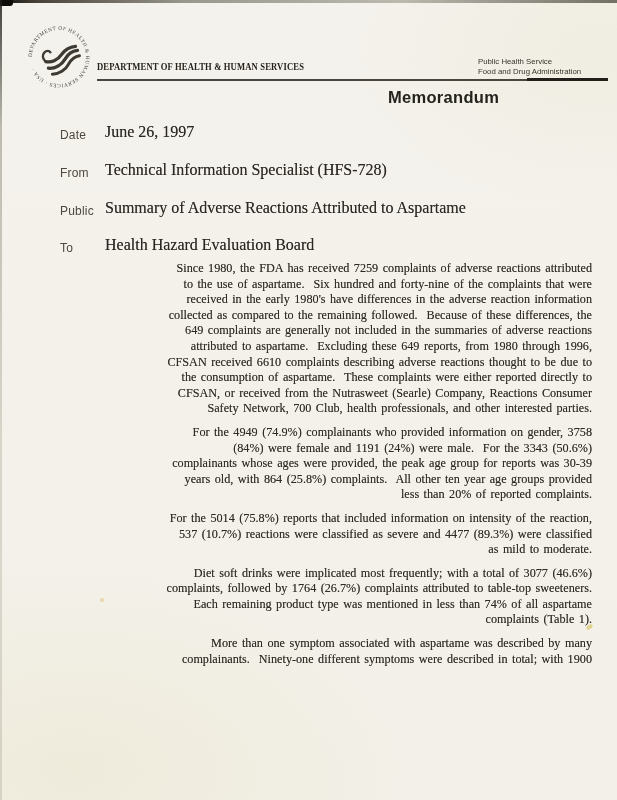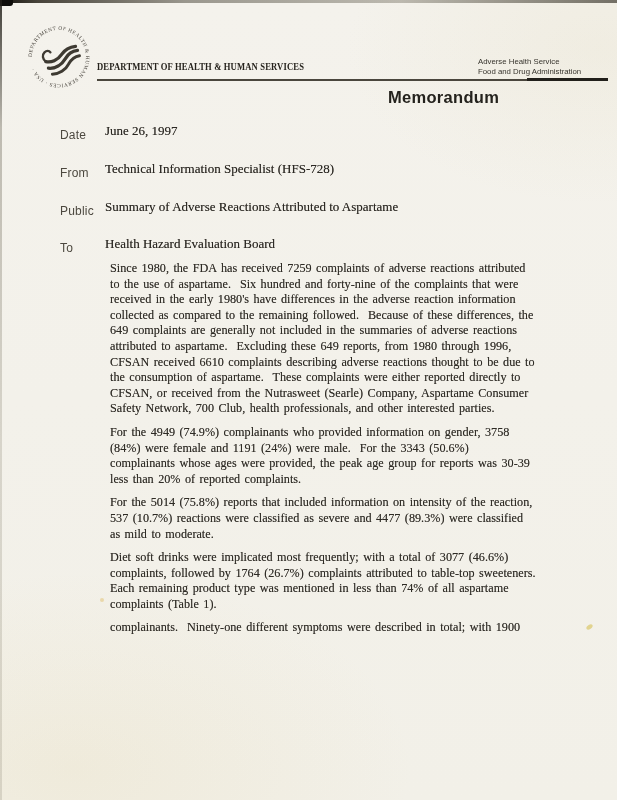--- a/index.html
+++ b/index.html
@@ -76,7 +76,7 @@
 
   <div class="agency">DEPARTMENT OF HEALTH &amp; HUMAN SERVICES</div>
   <div class="phs">
-    <div>Adverse Health Service</div>
+    <div>Public Health Service</div>
     <div>Food and Drug Administration</div>
   </div>
   <div class="rule"></div>

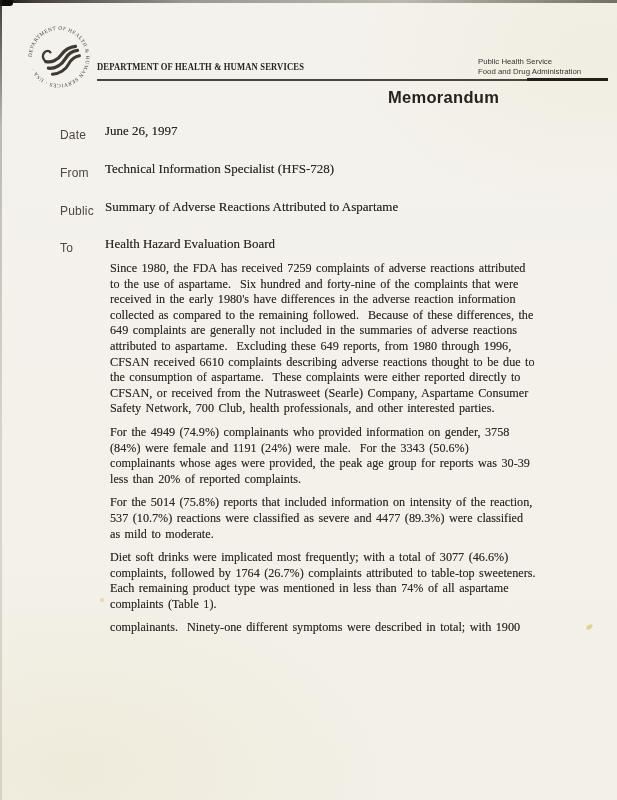--- a/index.html
+++ b/index.html
@@ -38,7 +38,7 @@
   
   .fl{position:absolute;left:60px;font-family:Liberation Sans, sans-serif;
     font-size:12px;color:#4c483f;letter-spacing:.2px;}
-  .fv{position:absolute;left:105px;font-size:13px;color:#2b2823;white-space:nowrap;
+  .fv{position:absolute;left:105px;font-size:16px;color:#2b2823;white-space:nowrap;
     text-shadow:0 0 .3px rgba(45,42,37,.55);}
   
   .memo-body{position:absolute;left:110px;top:261px;width:482px;font-size:12.2px;

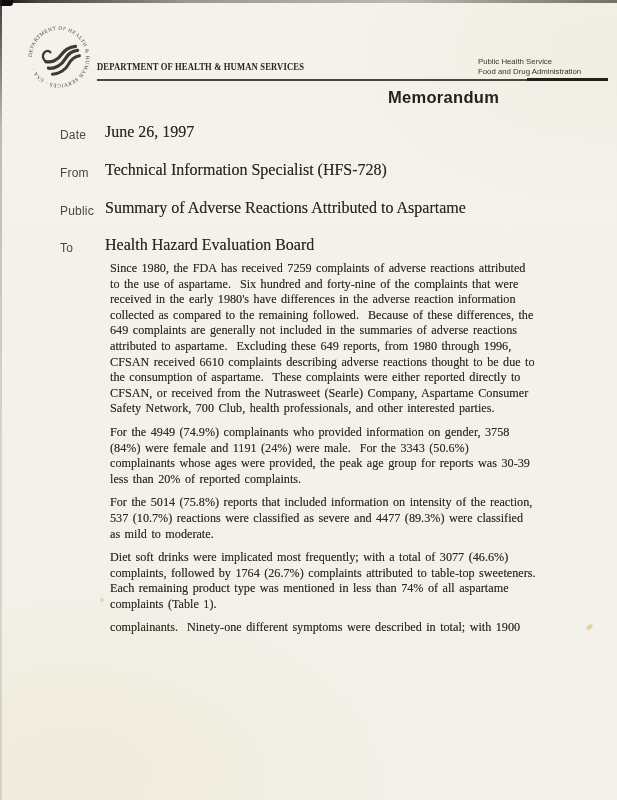--- a/index.html
+++ b/index.html
@@ -43,7 +43,7 @@
   
   .memo-body{position:absolute;left:110px;top:261px;width:482px;font-size:12.2px;
     word-spacing:1.4px;color:#2e2b25;text-shadow:0 0 .3px rgba(45,42,37,.5);}
-  .para{margin:0 0 8px 0;}
+  .para{margin:0 0 8px 0;text-align:right;}
   .line{line-height:15.6px;white-space:pre;}
 </style>
 </head>

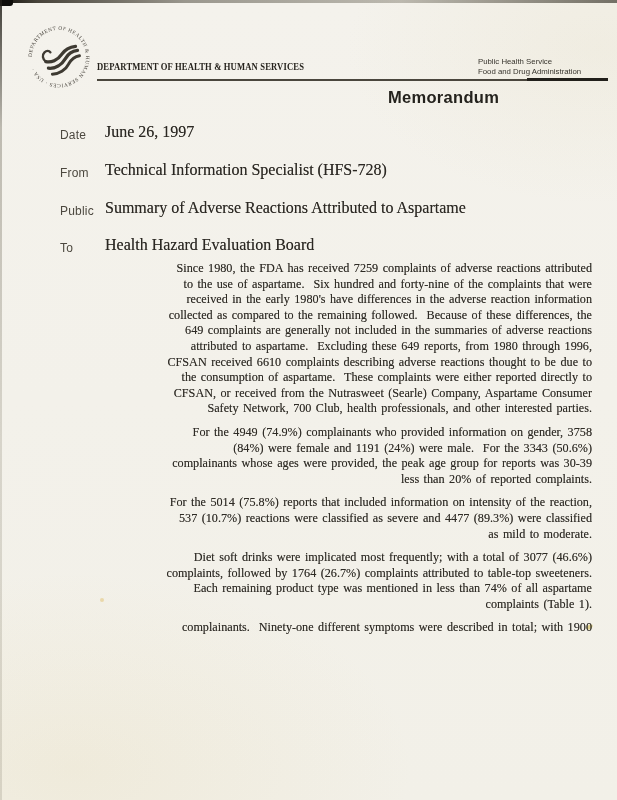--- a/index.html
+++ b/index.html
@@ -105,7 +105,7 @@
         <div class="line">attributed to aspartame.  Excluding these 649 reports, from 1980 through 1996,</div>
         <div class="line">CFSAN received 6610 complaints describing adverse reactions thought to be due to</div>
         <div class="line">the consumption of aspartame.  These complaints were either reported directly to</div>
-        <div class="line">CFSAN, or received from the Nutrasweet (Searle) Company, Aspartame Consumer</div>
+        <div class="line">CFSAN, or received from the Nutrasweet (Searle) Company, Reactions Consumer</div>
         <div class="line">Safety Network, 700 Club, health professionals, and other interested parties.</div>
       </div>
       <div class="para">

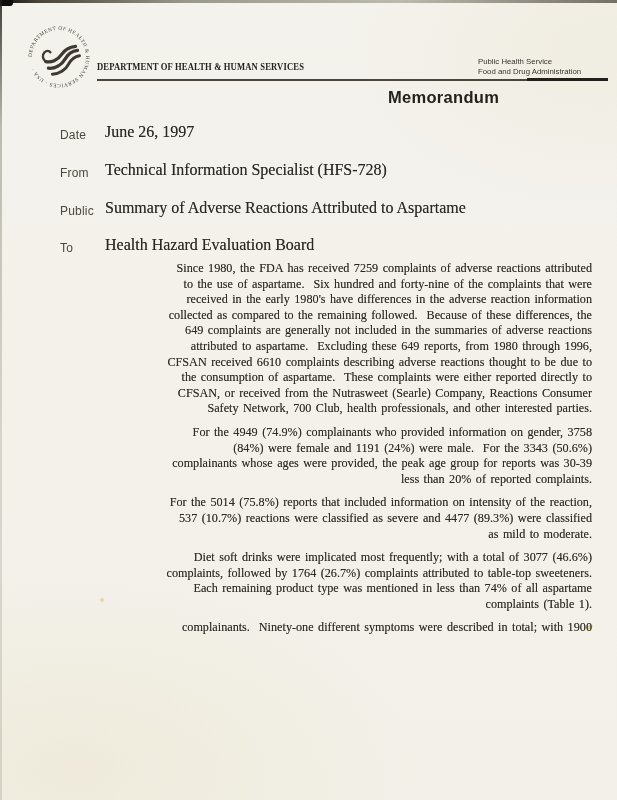--- a/index.html
+++ b/index.html
@@ -112,6 +112,7 @@
         <div class="line">For the 4949 (74.9%) complainants who provided information on gender, 3758</div>
         <div class="line">(84%) were female and 1191 (24%) were male.  For the 3343 (50.6%)</div>
         <div class="line">complainants whose ages were provided, the peak age group for reports was 30-39</div>
+        <div class="line">years old, with 864 (25.8%) complaints.  All other ten year age groups provided</div>
         <div class="line">less than 20% of reported complaints.</div>
       </div>
       <div class="para">

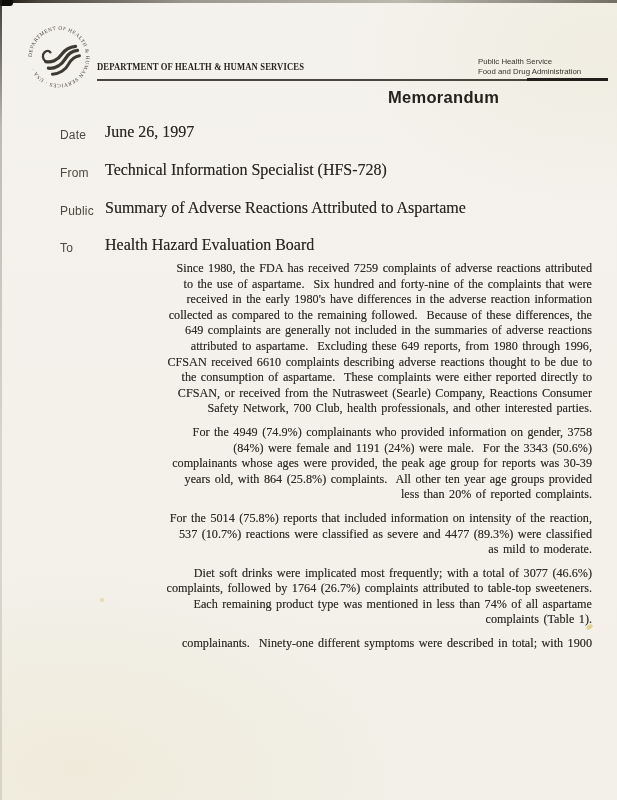--- a/index.html
+++ b/index.html
@@ -127,6 +127,7 @@
         <div class="line">complaints (Table 1).</div>
       </div>
       <div class="para">
+        <div class="line">More than one symptom associated with aspartame was described by many</div>
         <div class="line">complainants.  Ninety-one different symptoms were described in total; with 1900</div>
       </div>
     </div>

